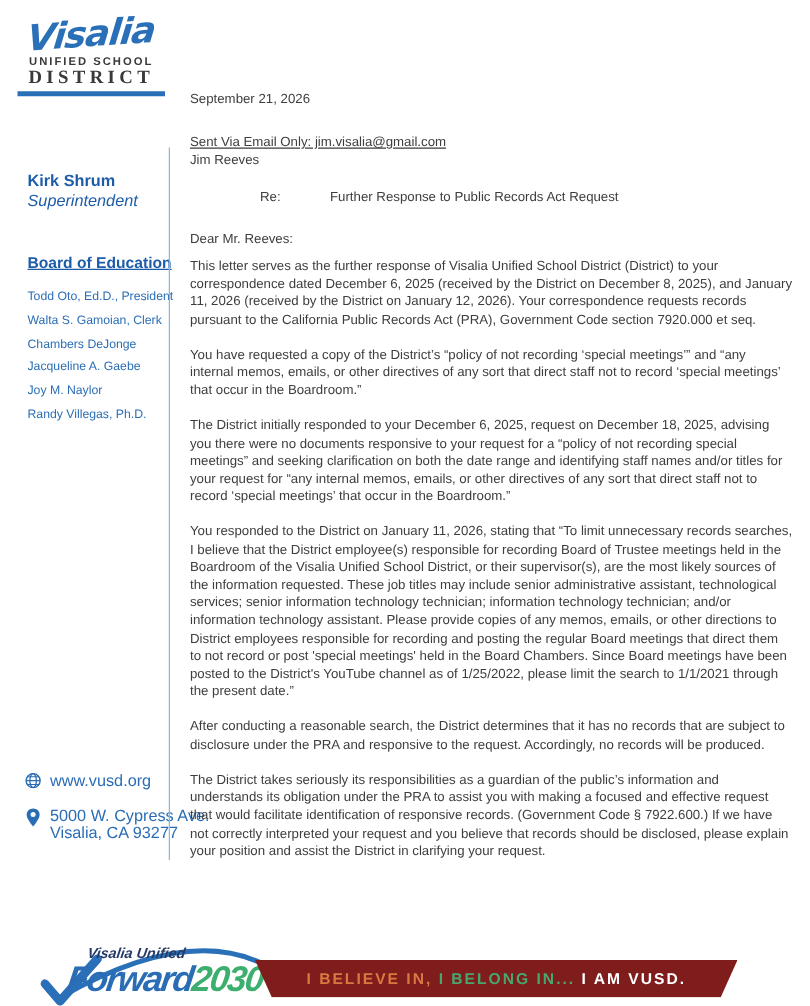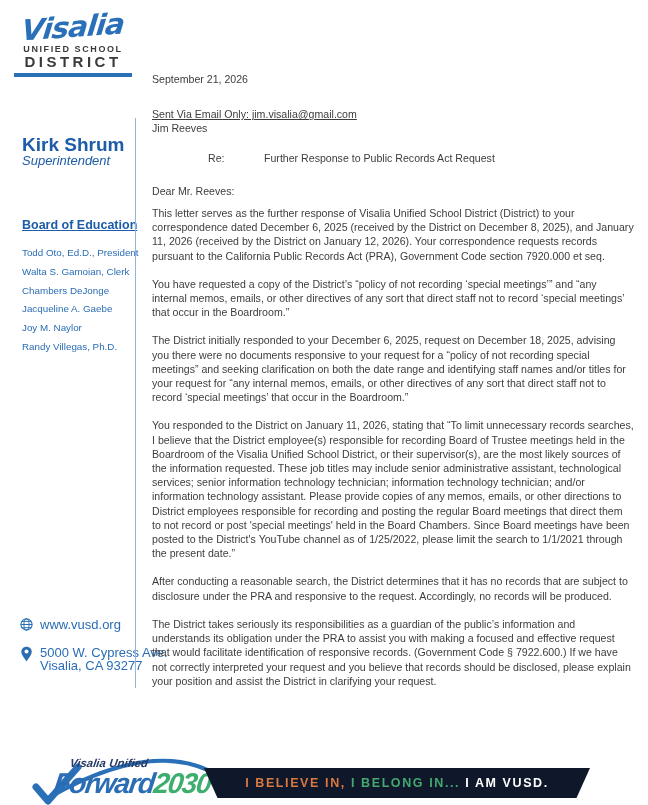--- a/index.html
+++ b/index.html
@@ -16,7 +16,7 @@
     letter-spacing:-1px; line-height:30px;
   }
   .vusd-line1 { font-size:9px; font-weight:bold; letter-spacing:1.6px; color:#3a3a3a; margin-top:2px; }
-  .vusd-line2 { font-size:15px; font-weight:bold; letter-spacing:3.5px; color:#3a3a3a; line-height:16px; }
+  .vusd-line2 { font-size:15px; font-weight:bold; letter-spacing:3.5px; color:#3a3a3a; line-height:16px;font-family:Liberation Serif, serif; }
   .vusd-bar { height:4px; background:#2a70b8; margin-top:3px; }
 
   

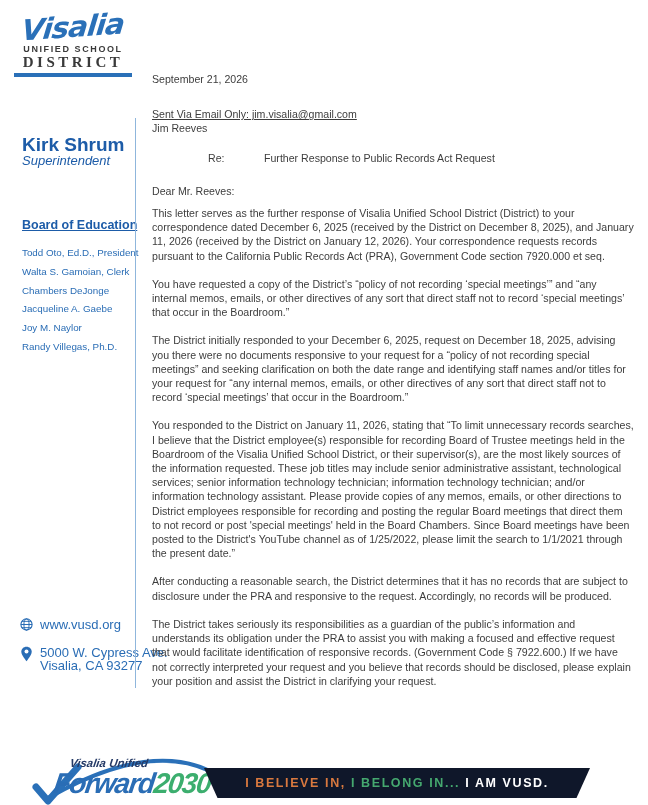--- a/index.html
+++ b/index.html
@@ -21,7 +21,7 @@
 
   
   .supt-block { position:absolute; left:22px; top:137px; white-space:nowrap; }
-  .supt-name  { color:#1d5ca8; font-weight:bold; font-size:19px; line-height:16px; }
+  .supt-name  { color:#1d5ca8; font-weight:bold; font-size:13px; line-height:16px; }
   .supt-title { color:#1d5ca8; font-style:italic; font-size:13px; line-height:15px; }
 
   .board-block { position:absolute; left:22px; top:203px; white-space:nowrap; }

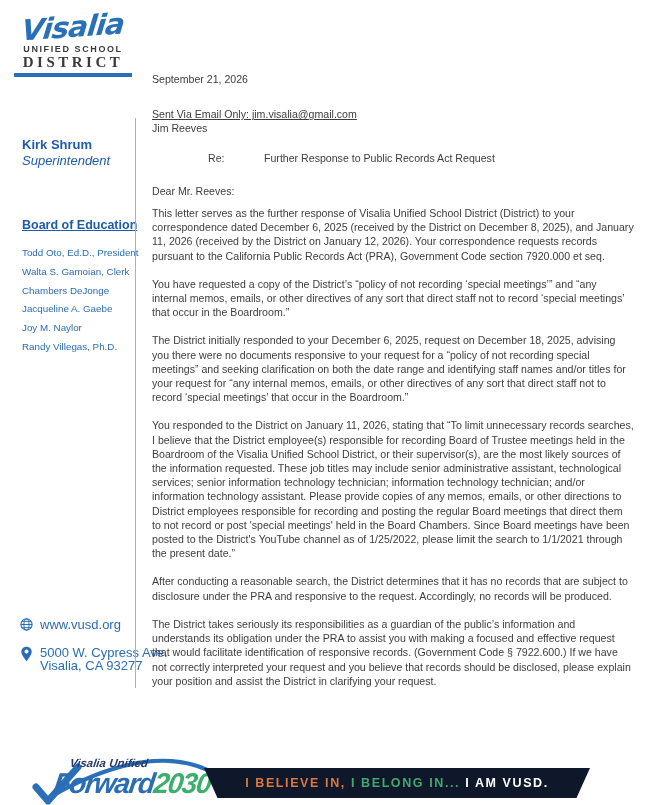--- a/index.html
+++ b/index.html
@@ -25,7 +25,7 @@
   .supt-title { color:#1d5ca8; font-style:italic; font-size:13px; line-height:15px; }
 
   .board-block { position:absolute; left:22px; top:203px; white-space:nowrap; }
-  .board-heading { color:#1d5ca8; font-weight:bold; font-size:12.5px; text-decoration:underline; margin-bottom:12px;margin-top:15px; }
+  .board-heading { color:#1d5ca8; font-weight:bold; font-size:12.5px; text-decoration:underline; margin-bottom:12px; }
   .board-member { color:#2a6db5; font-size:9.8px; line-height:18.8px; }
 
   .contact-block { position:absolute; left:20px; top:618px; }

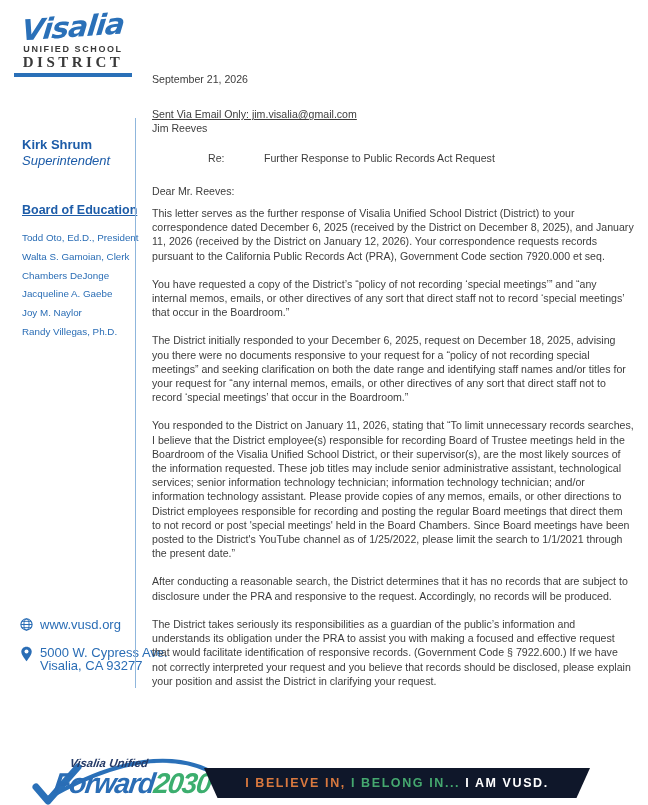--- a/index.html
+++ b/index.html
@@ -67,7 +67,7 @@
 
   .banner {
     position:absolute; left:204px; top:23px; width:386px; height:30px;
-    background:#0f172a;
+    background:#7f1d1d;
     clip-path:polygon(0 0, 100% 0, 96.5% 100%, 3.5% 100%);
     display:flex; align-items:center; justify-content:center;
     font-weight:bold; font-size:12.5px; letter-spacing:1.6px; white-space:nowrap;

